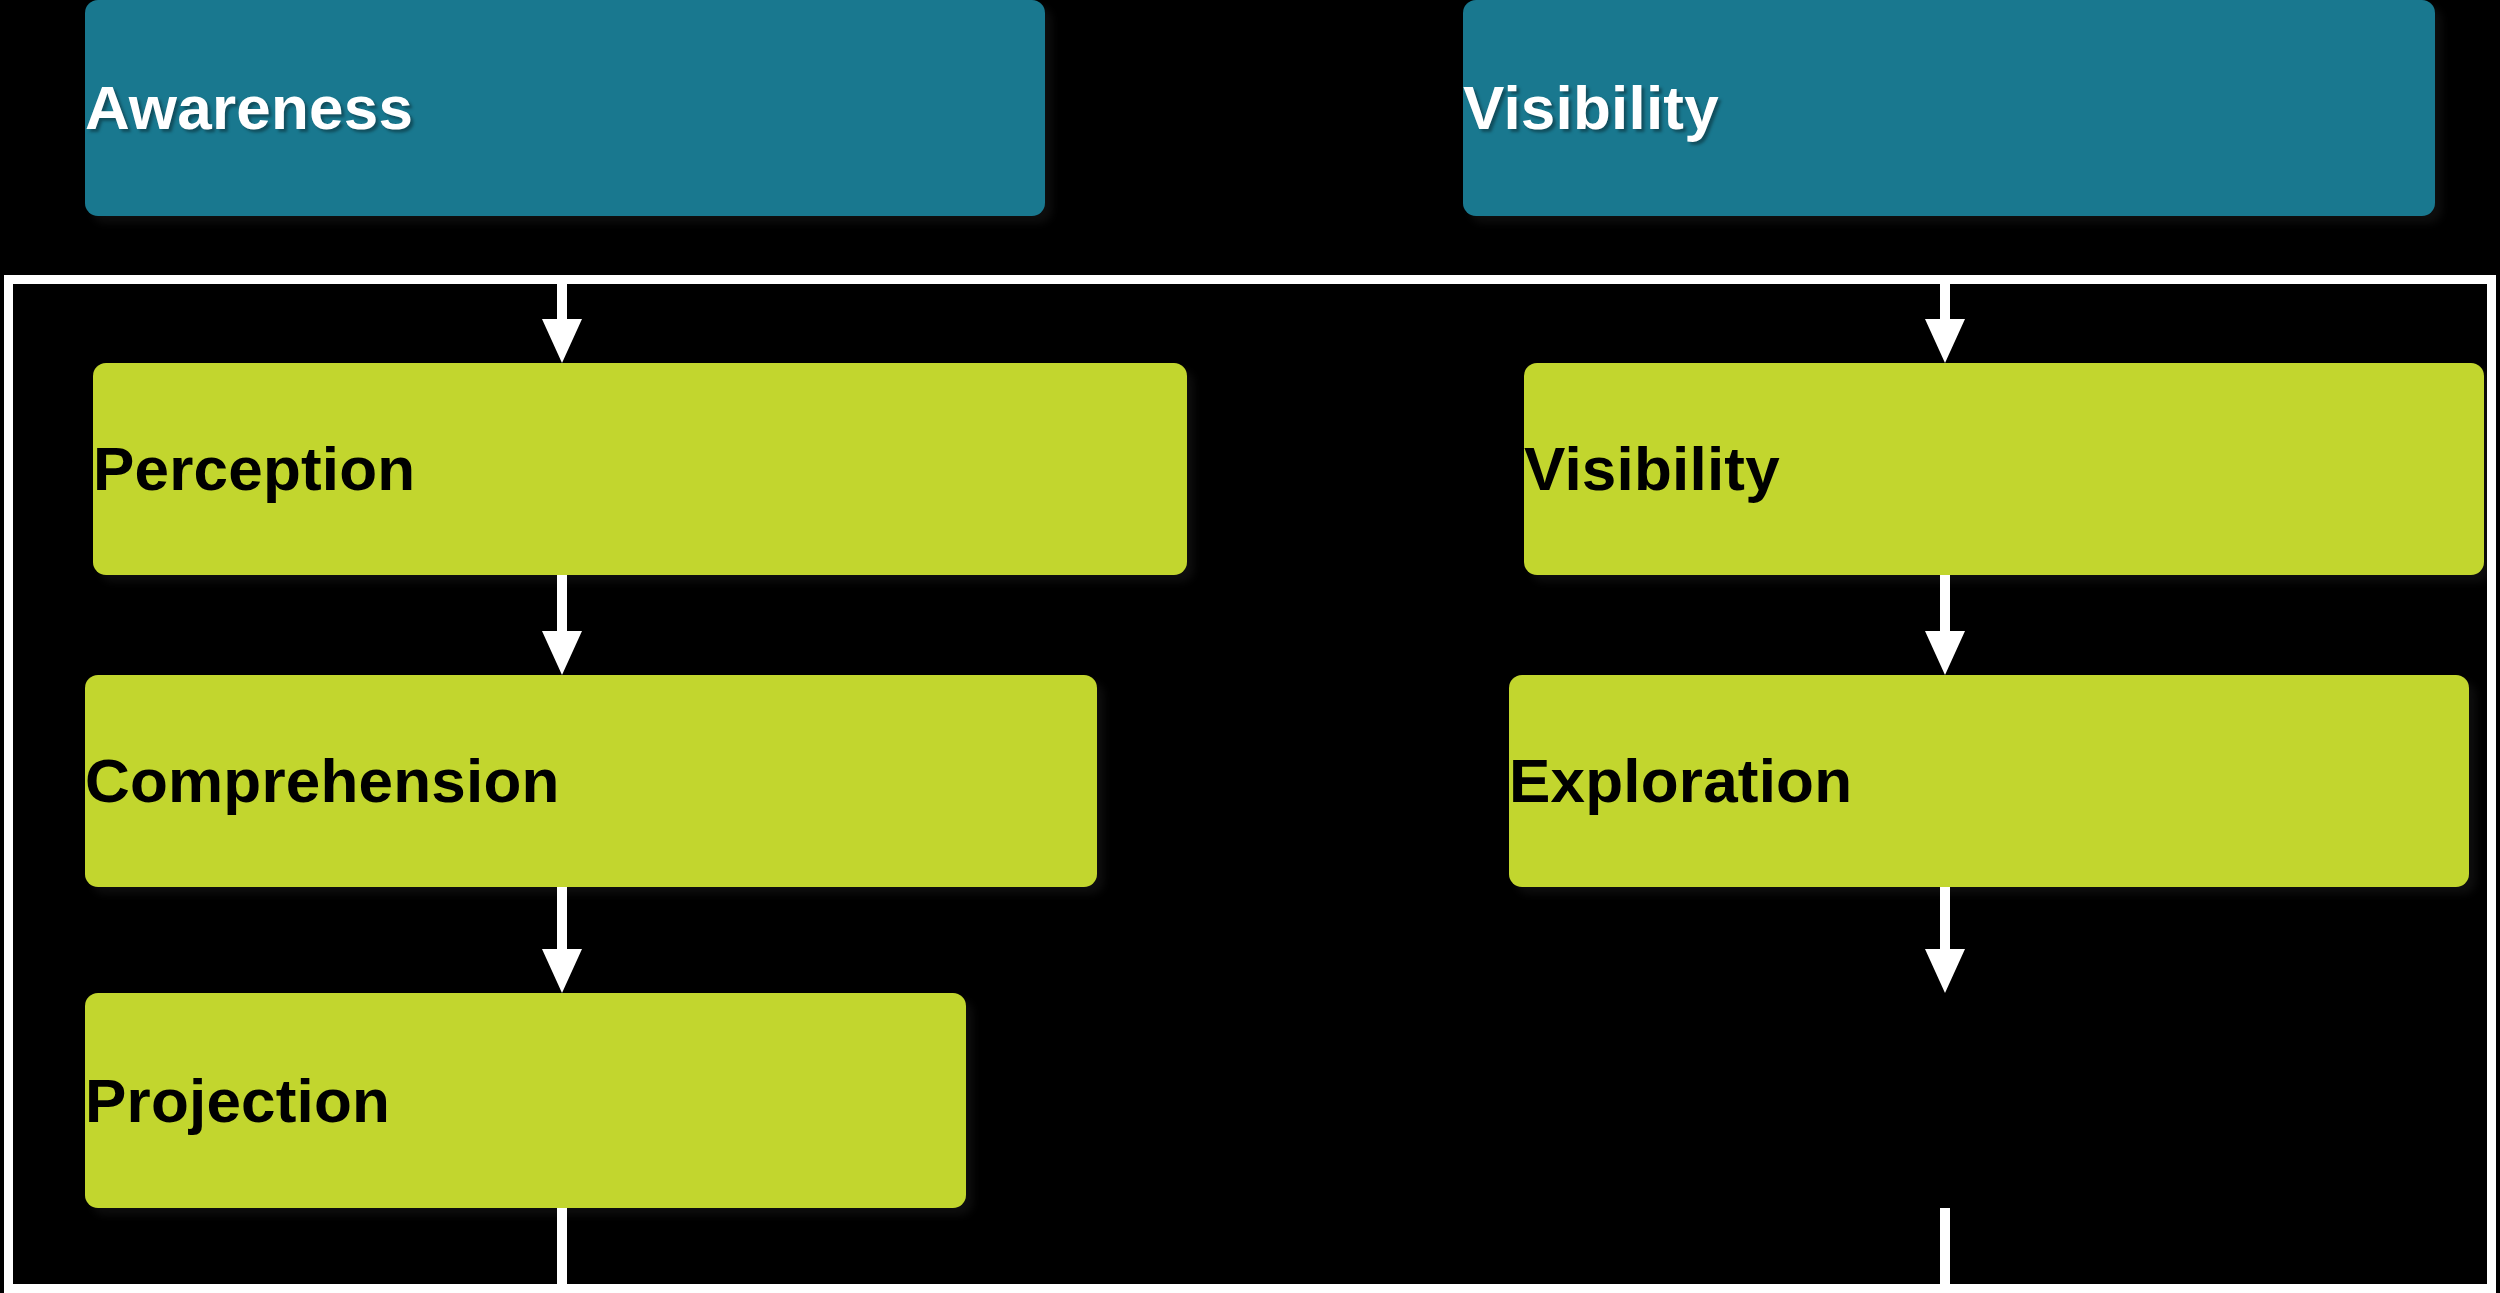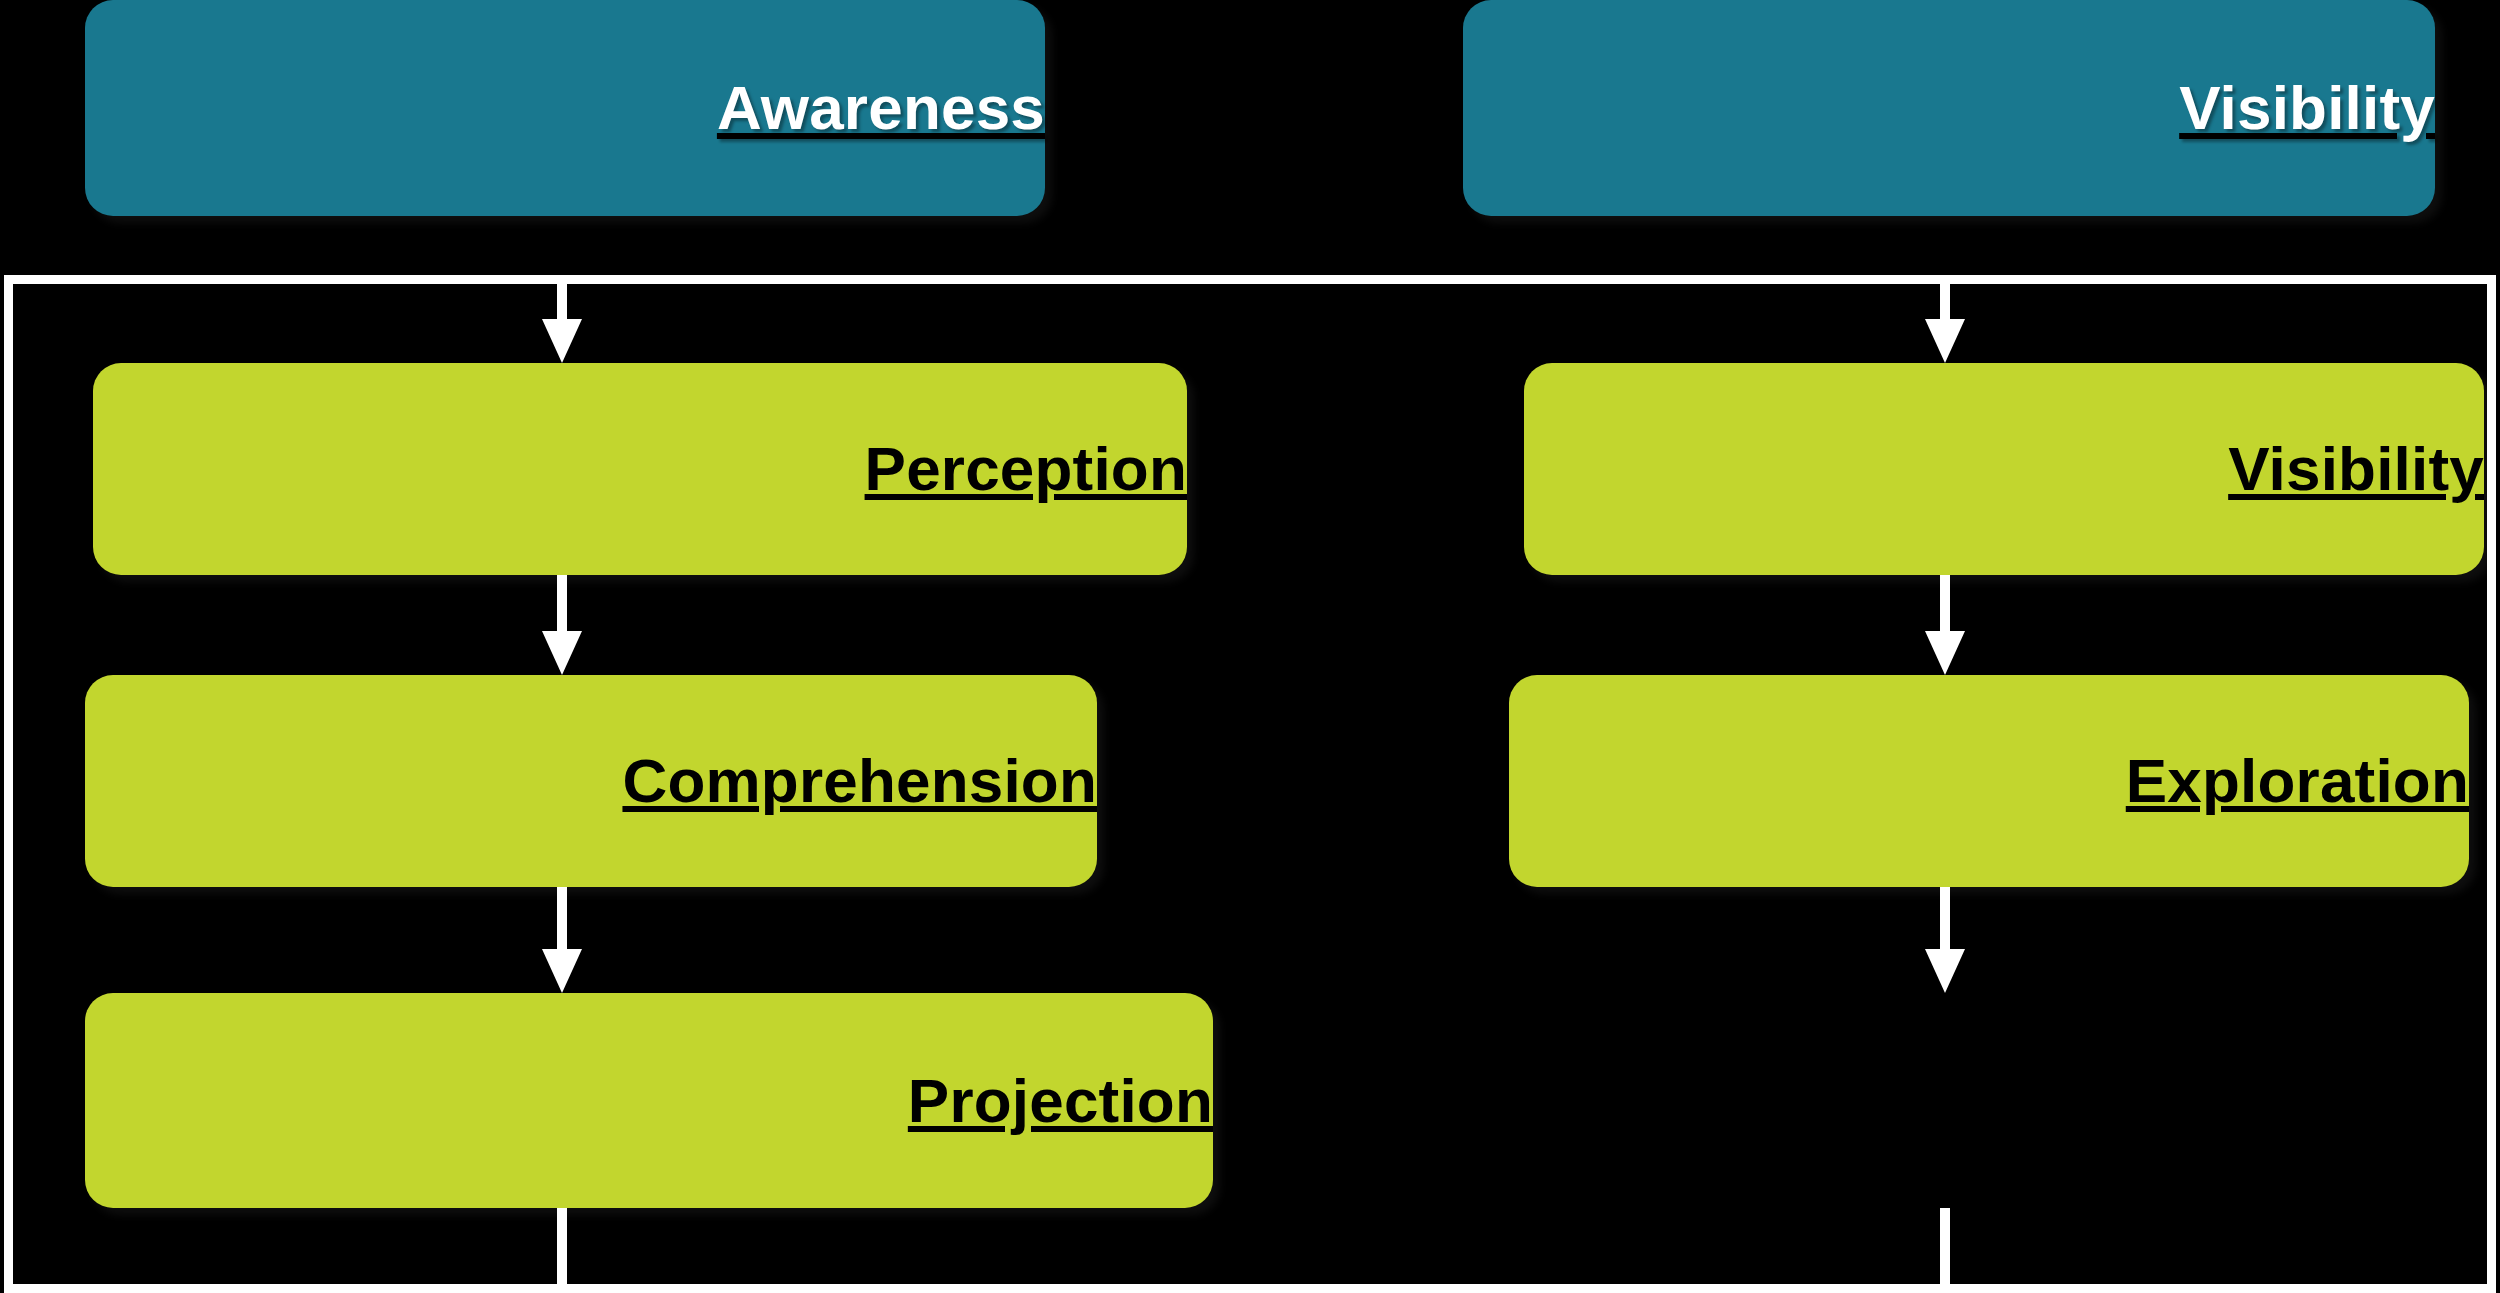--- a/index.html
+++ b/index.html
@@ -41,13 +41,12 @@
   
   .node {
     position: absolute;
-    border-radius: 28px;
+    border-radius: 13px;
     display: flex;
     align-items: center;
-    justify-content: flex-end;
+    justify-content: flex-start;
     box-sizing: border-box;
     box-shadow: 7px 7px 9px rgba(255,255,255,0.055);
-    text-decoration: underline;
   }
   .node-label {
     font-weight: bold;

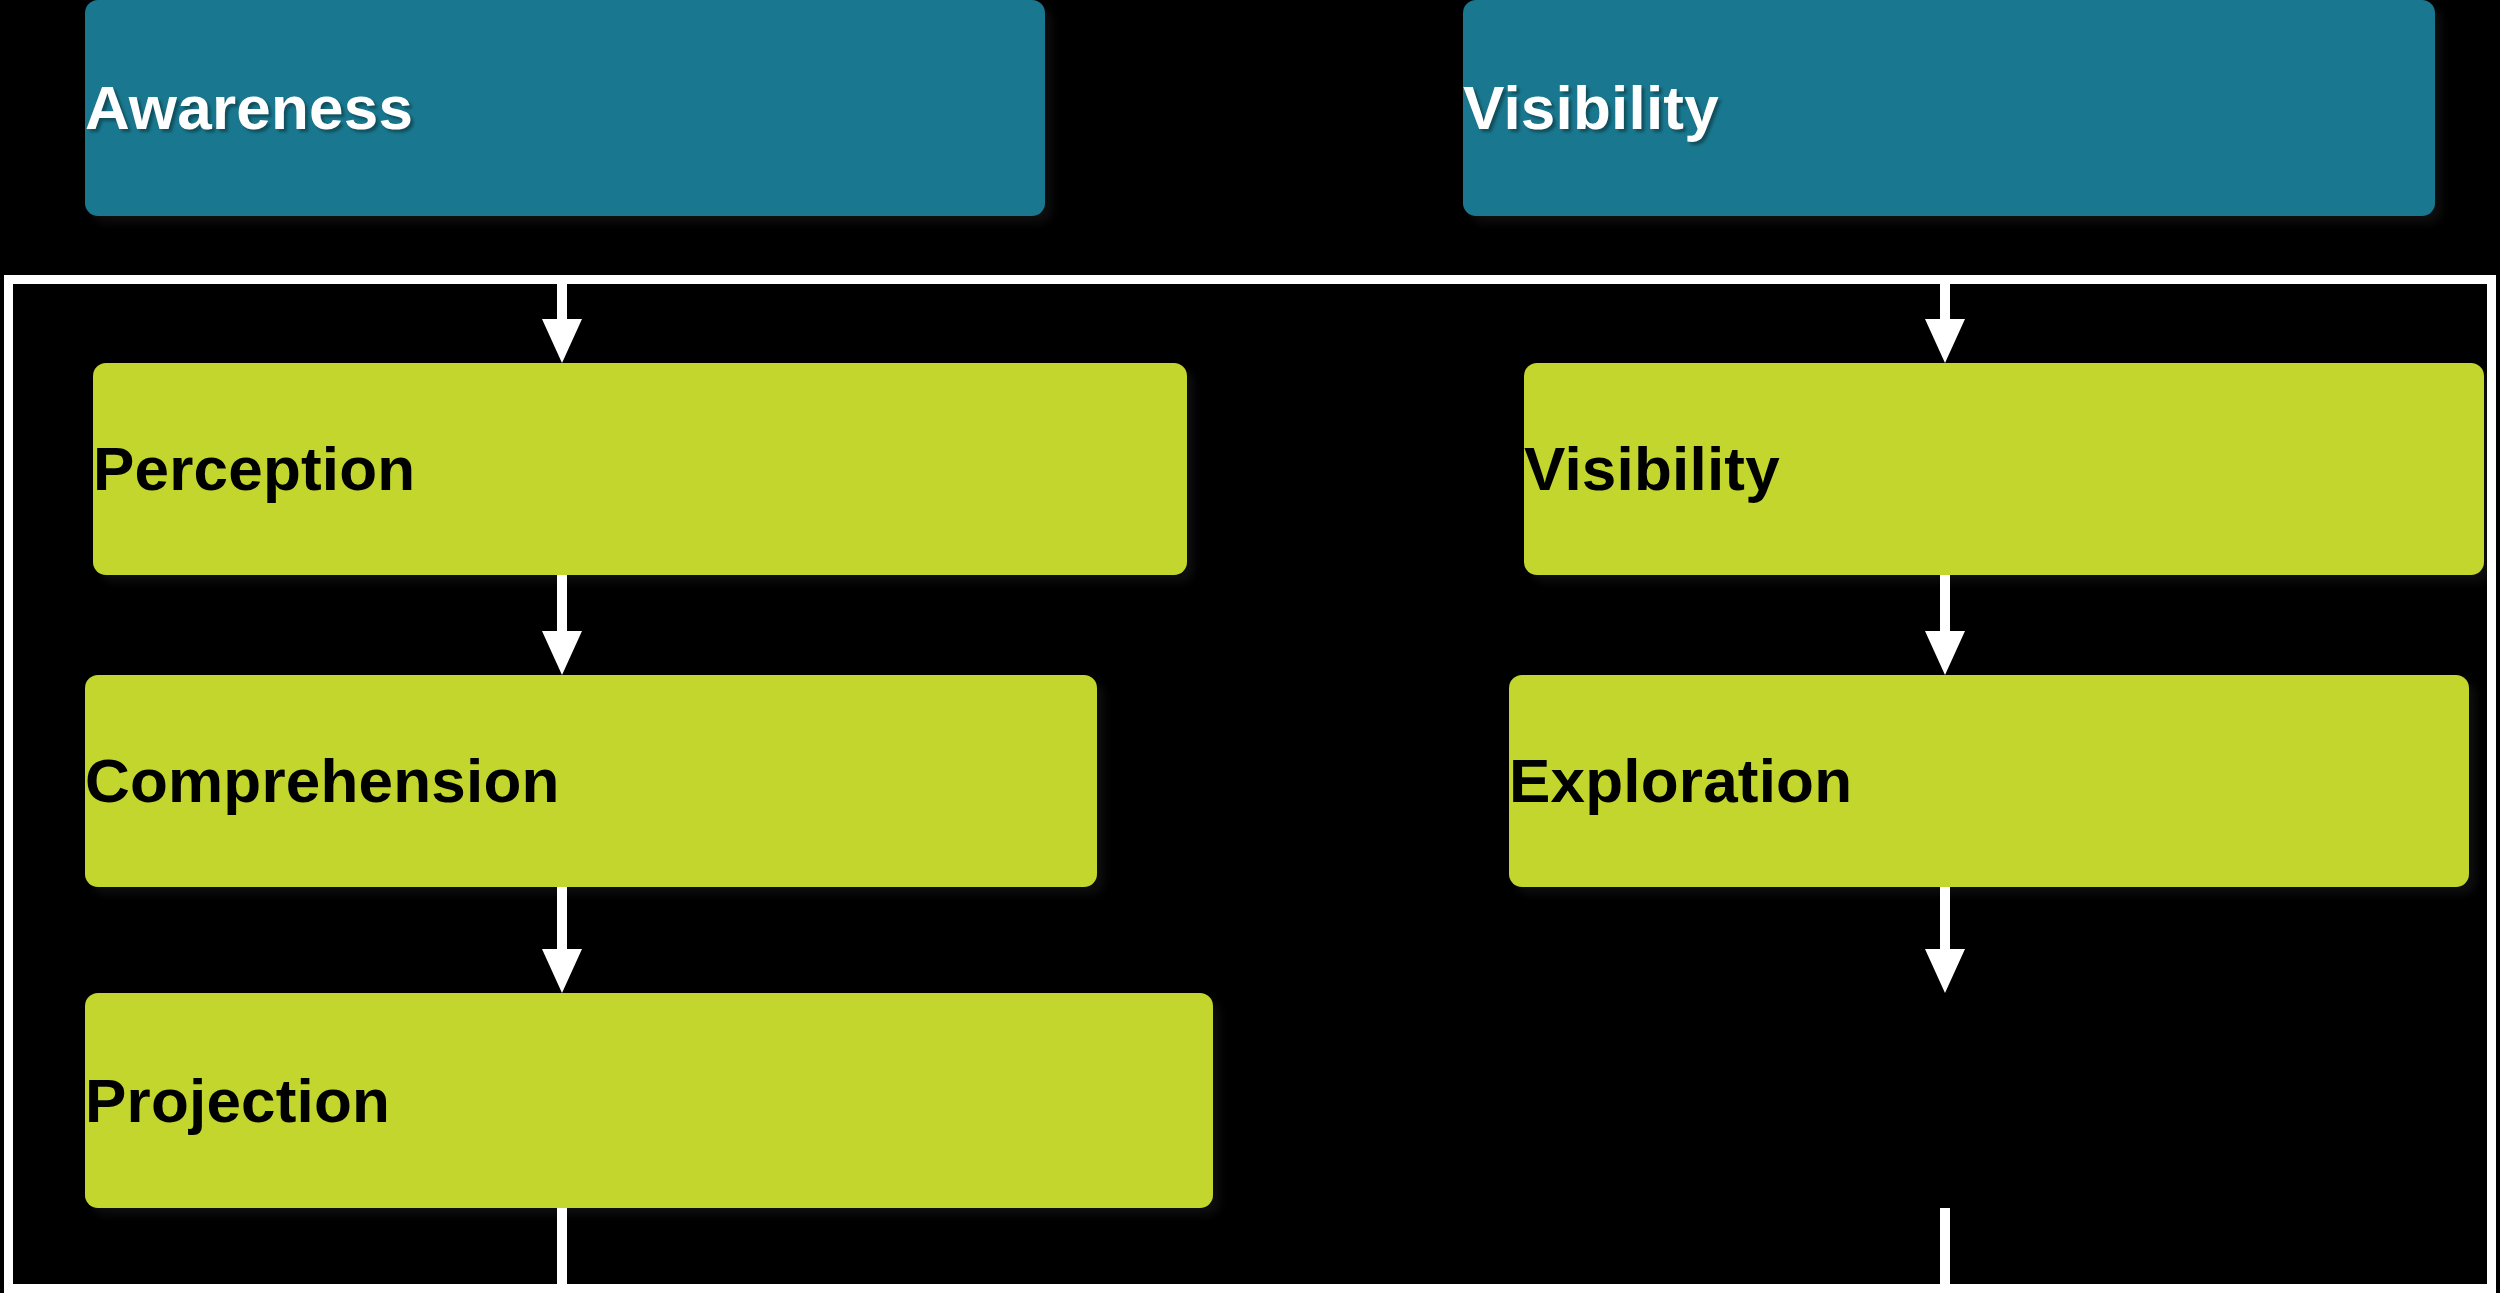--- a/index.html
+++ b/index.html
@@ -137,7 +137,7 @@
     <div class="head"></div>
   </div>
 
-  <div class="node green" style="left:85px; top:993px; width:1128px; height:215px;">
+  <div class="node green" style="left:85px; top:993px; width:881px; height:215px;">
     <span class="node-label">Projection</span>
   </div>
 

